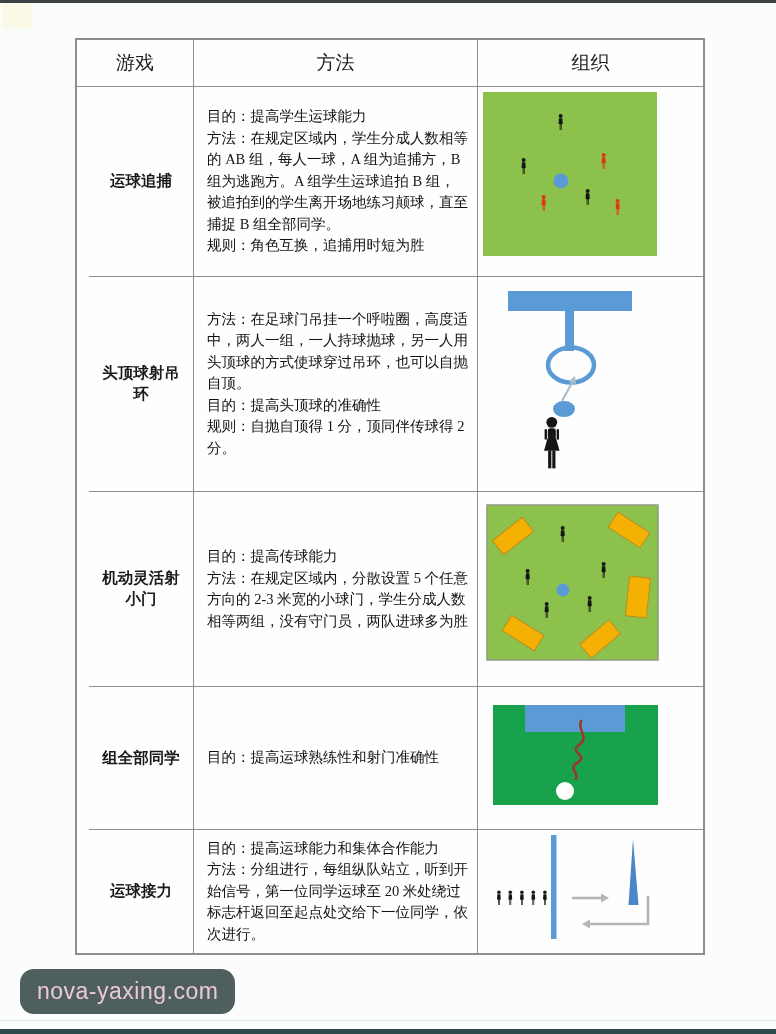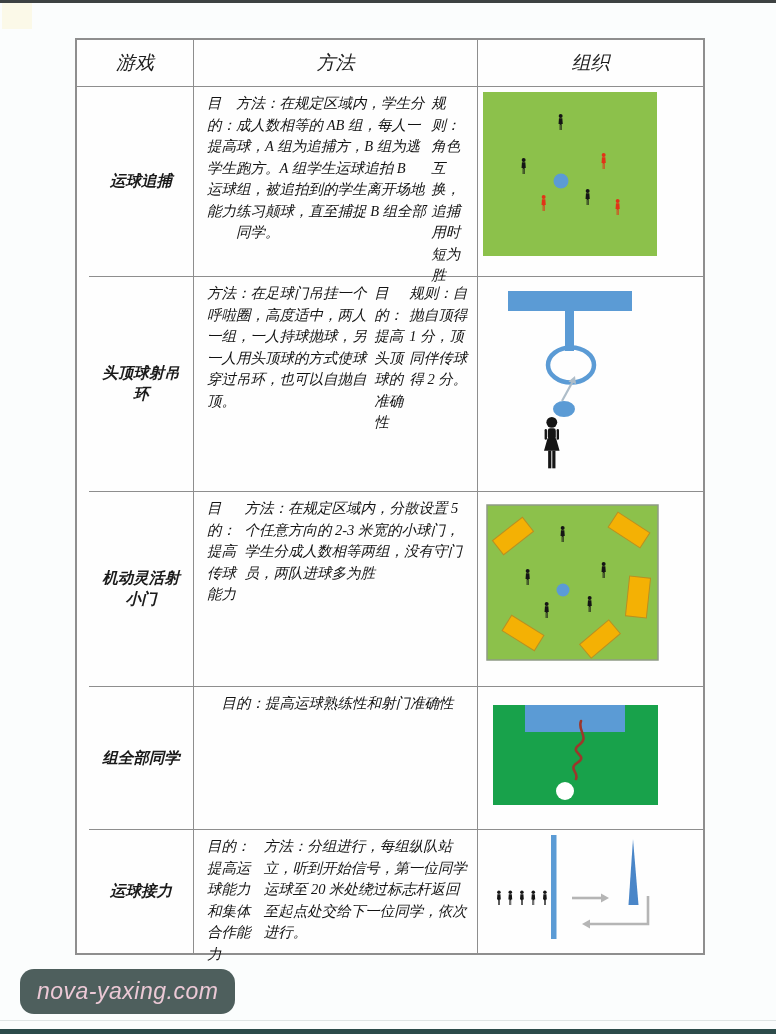--- a/index.html
+++ b/index.html
@@ -27,7 +27,7 @@
     position:absolute;left:75px;top:38px;width:630px;box-sizing:border-box;
     display:grid;grid-template-columns:117px 284px 225px;
     grid-template-rows:47px 190px 215px 195px 143px 123px;
-    border:2px solid var(--border-gray);background:#fefefe;font-style:italic;
+    border:2px solid var(--border-gray);background:#fefefe;
   }
   .cell{box-sizing:border-box;border-right:1px solid var(--border-gray);border-bottom:1px solid var(--border-gray);}
   .cell.last-col{border-right:none;}

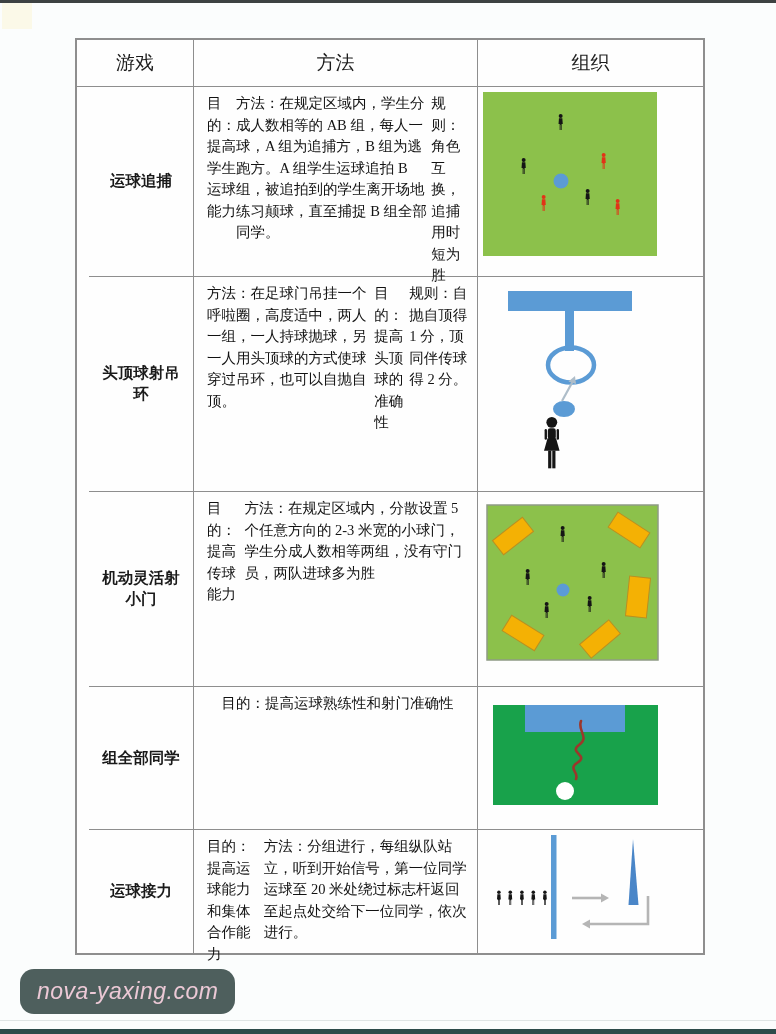--- a/index.html
+++ b/index.html
@@ -35,7 +35,7 @@
   .head{display:flex;align-items:center;justify-content:center;font-size:19px;color:#1c1c1c;}
   .game{display:flex;align-items:center;justify-content:center;font-weight:bold;font-size:15.5px;text-align:center;padding:0 6px;margin-left:12px;}
   .method{
-    display:flex;flex-direction:row;justify-content:center;
+    display:flex;flex-direction:column;justify-content:center;
     padding:6px 9px 6px 13px;font-family:"Liberation Serif",serif;
     font-size:14.5px;line-height:21.5px;color:#121212;
   }

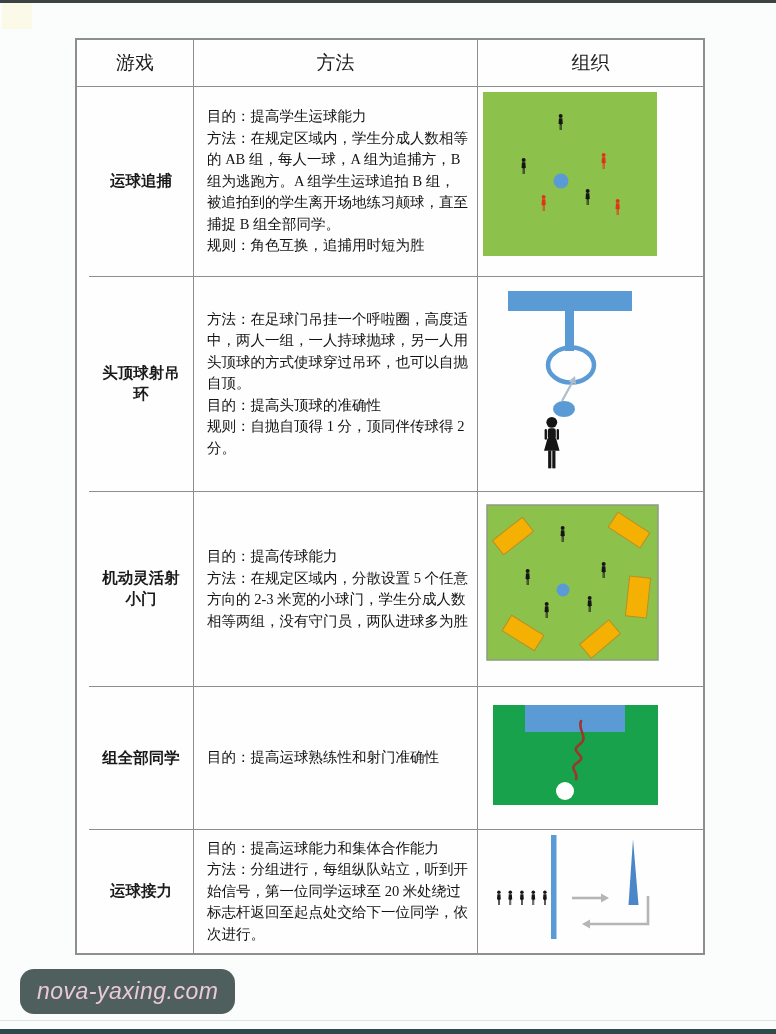--- a/index.html
+++ b/index.html
@@ -60,7 +60,7 @@
   .watermark{
     position:absolute;left:20px;top:969px;height:45px;padding:0 17px;
     display:flex;align-items:center;background:var(--watermark-bg);
-    color:var(--watermark-text);border-radius:14px;font-size:23px;letter-spacing:.5px;font-style:italic;
+    color:var(--watermark-text);border-radius:14px;font-size:23px;letter-spacing:.5px;
   }
   .bottom-hairline{position:absolute;left:0;top:1020px;width:776px;height:1px;background:#dfe5e5;}
   .bottom-bar{position:absolute;left:0;bottom:0;width:776px;height:5px;background:var(--bottom-bar);}

